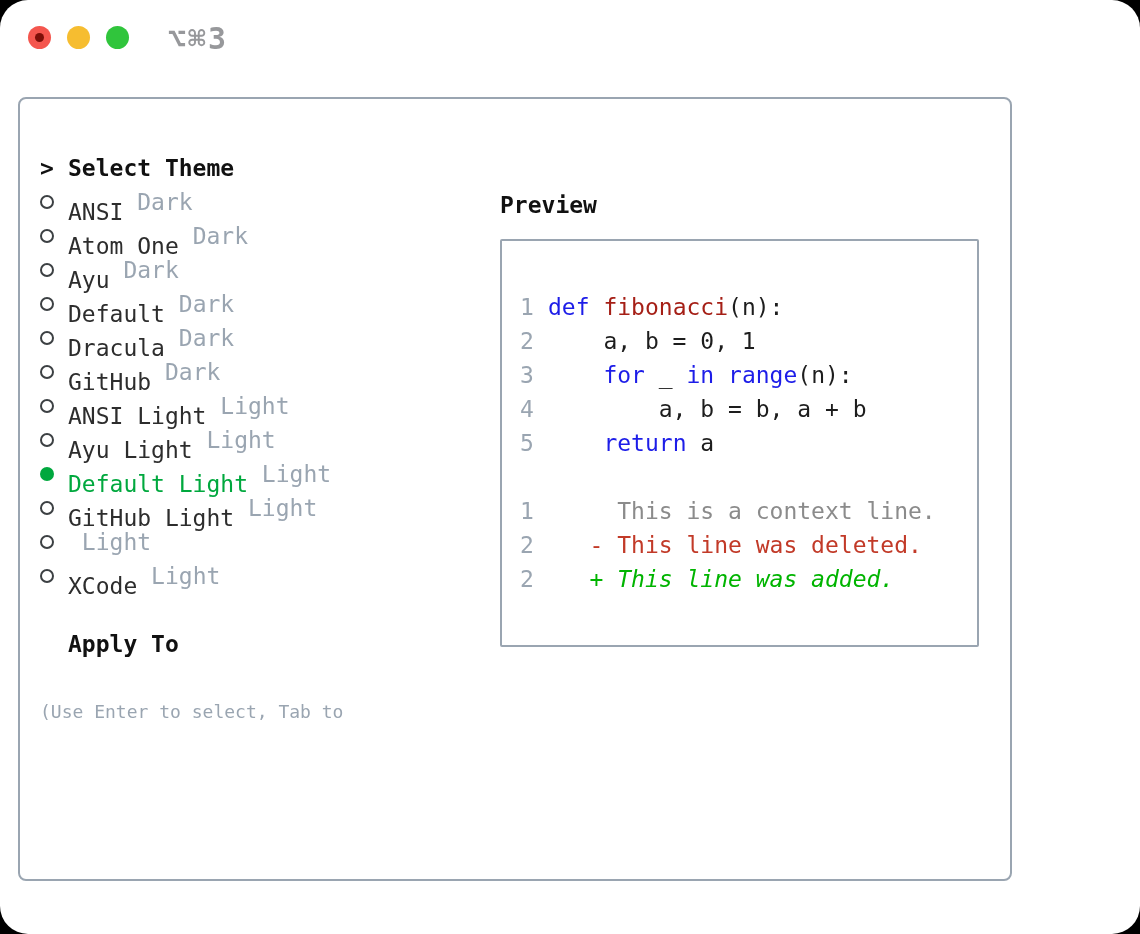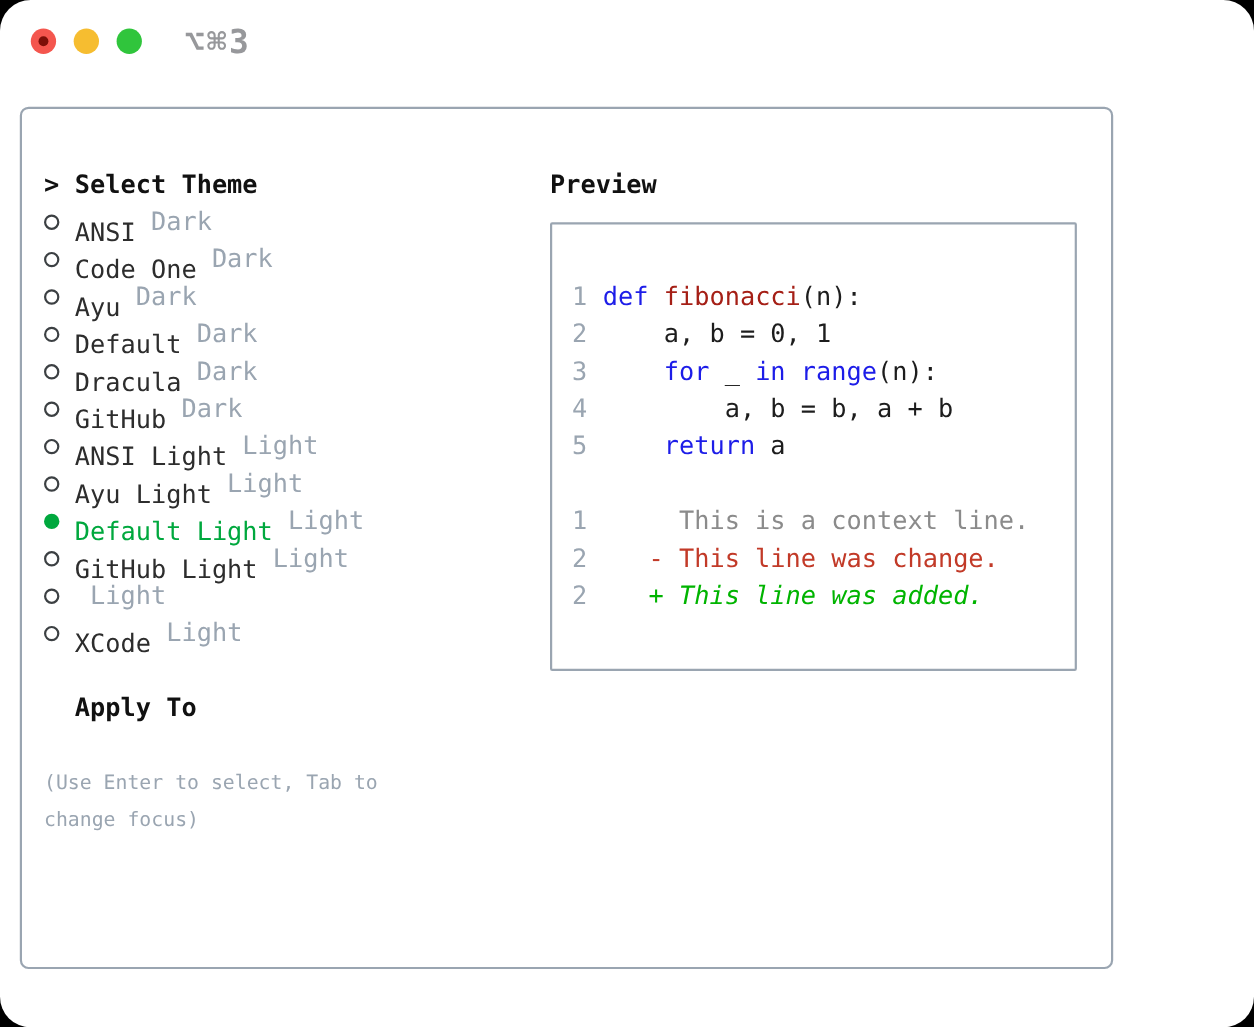--- a/index.html
+++ b/index.html
@@ -41,7 +41,7 @@
     display:flex;padding:52px 0 0 20px;
   }
   .left-col{width:460px;flex:none;}
-  .right-col{flex:1;}
+  .right-col{flex:1;margin-top:37px;}
   .row{height:34px;line-height:34px;font-size:23px;display:flex;align-items:center;white-space:pre;}
   .spacer-row{height:34px;}
   .hprompt{display:inline-block;width:28px;font-weight:bold;color:#111;}

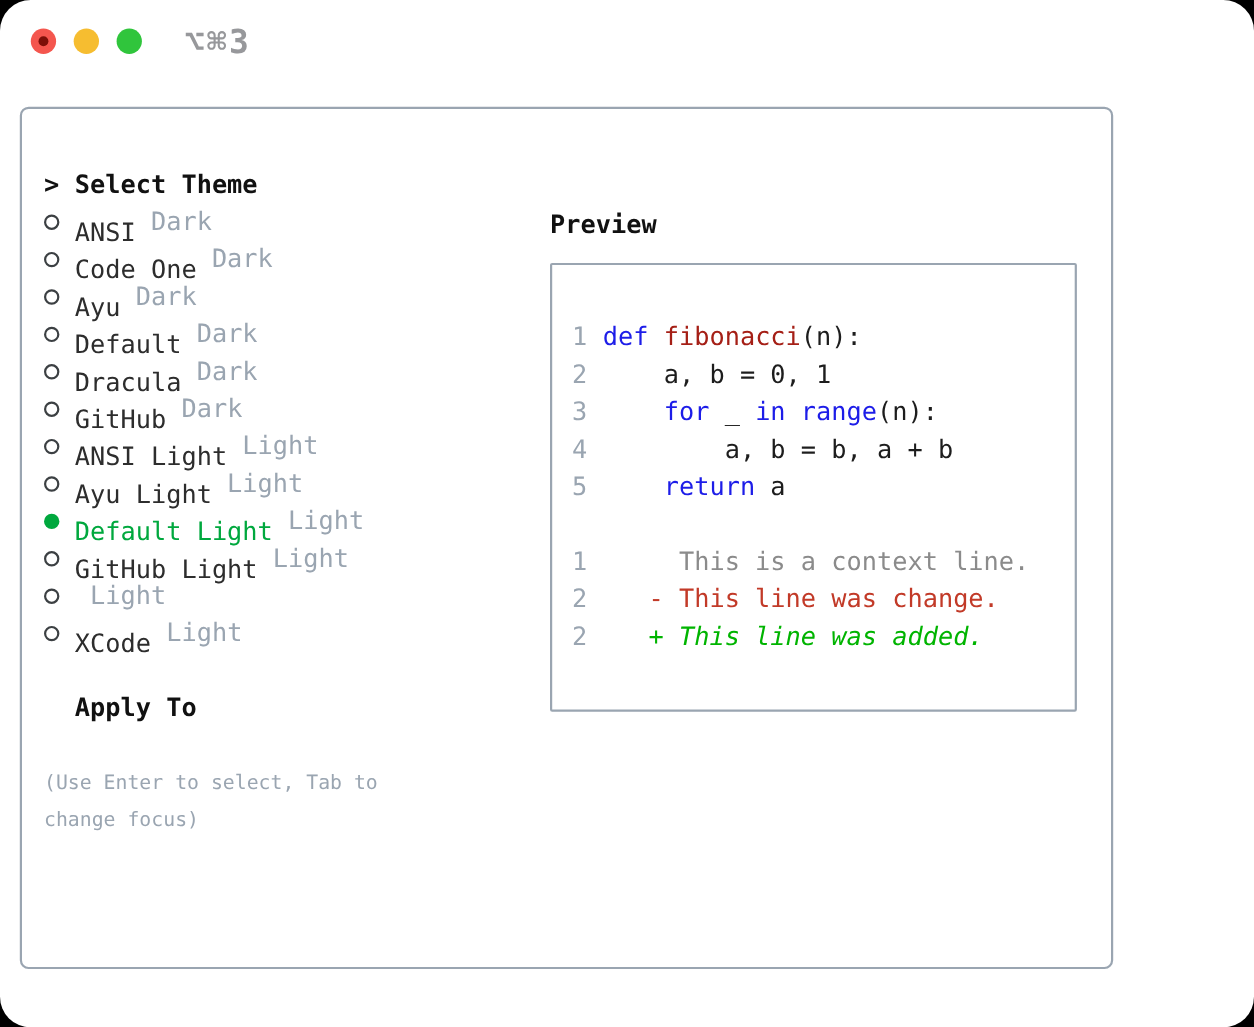--- a/index.html
+++ b/index.html
@@ -96,7 +96,7 @@
 
       <div id="theme-list">
           <div class="row"><span class="radio-cell"><span class="radio"></span></span><span class="iname">ANSI</span><span class="ivariant"> Dark</span></div>
-          <div class="row"><span class="radio-cell"><span class="radio"></span></span><span class="iname">Code One</span><span class="ivariant"> Dark</span></div>
+          <div class="row"><span class="radio-cell"><span class="radio"></span></span><span class="iname">Atom One</span><span class="ivariant"> Dark</span></div>
           <div class="row"><span class="radio-cell"><span class="radio"></span></span><span class="iname">Ayu</span><span class="ivariant"> Dark</span></div>
           <div class="row"><span class="radio-cell"><span class="radio"></span></span><span class="iname">Default</span><span class="ivariant"> Dark</span></div>
           <div class="row"><span class="radio-cell"><span class="radio"></span></span><span class="iname">Dracula</span><span class="ivariant"> Dark</span></div>

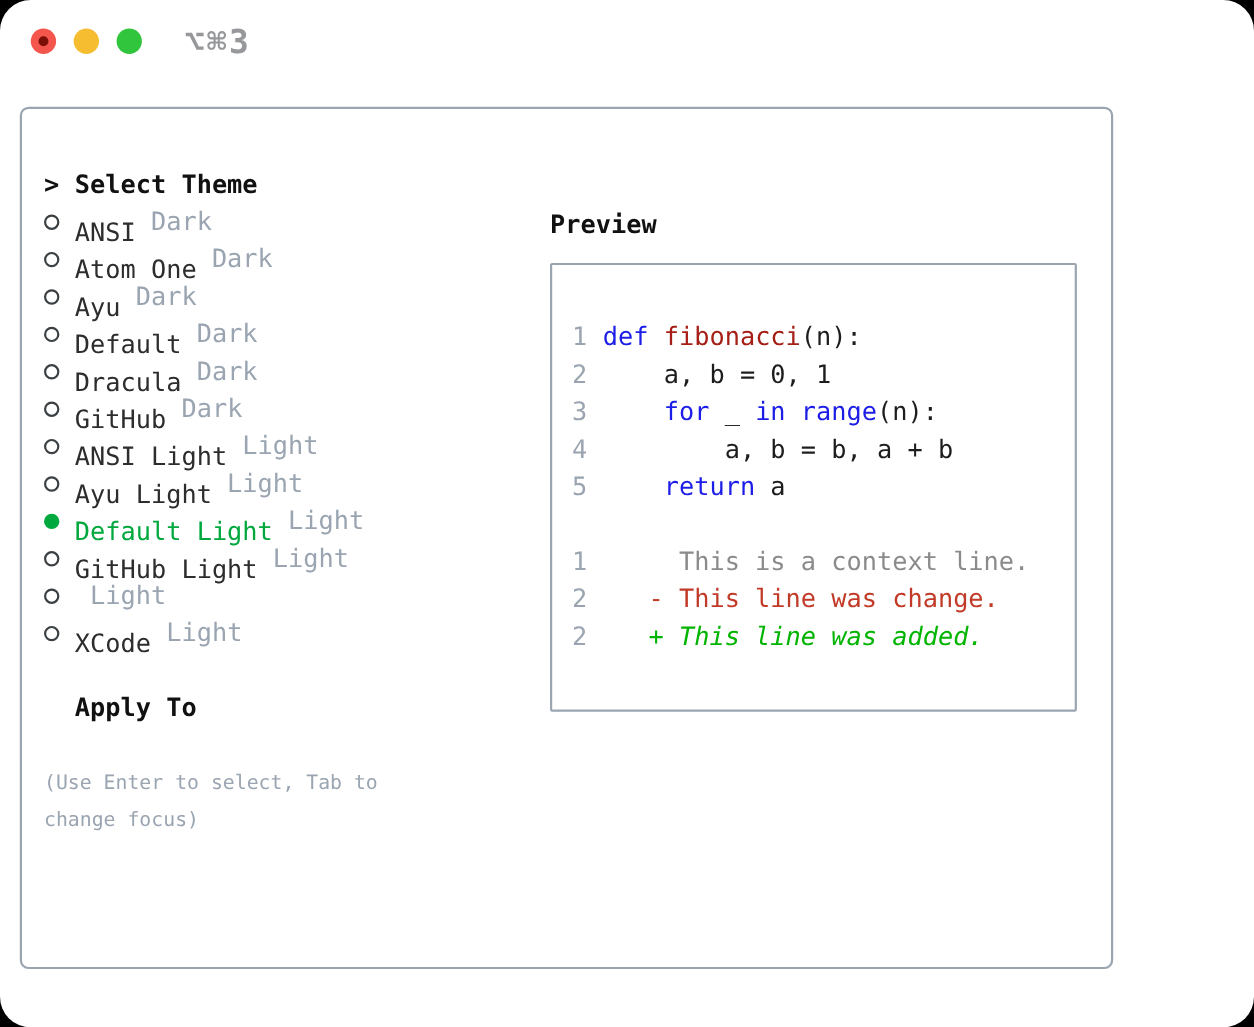--- a/index.html
+++ b/index.html
@@ -137,7 +137,7 @@
         <div class="crow spacer-row"></div>
         <div id="diff-lines">
             <div class="crow"><span class="lineno">1</span><span class="codetext d-context">     This is a context line.</span></div>
-            <div class="crow"><span class="lineno">2</span><span class="codetext d-deleted">   - This line was change.</span></div>
+            <div class="crow"><span class="lineno">2</span><span class="codetext d-deleted">   - This line was deleted.</span></div>
             <div class="crow"><span class="lineno">2</span><span class="codetext d-added">   + This line was added.</span></div>
           </div>
       </div>

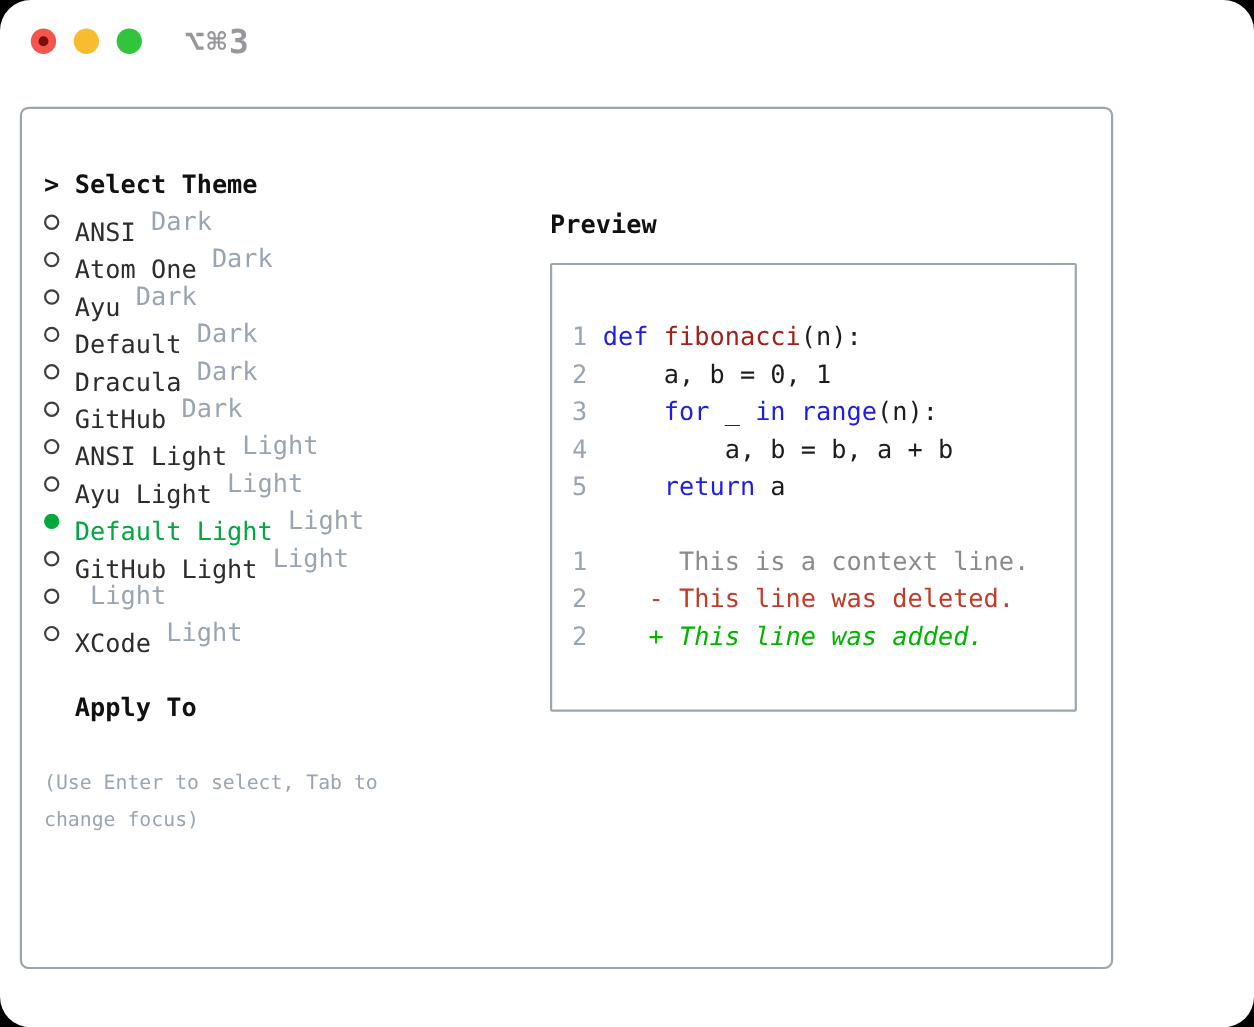--- a/index.html
+++ b/index.html
@@ -119,7 +119,6 @@
       <div class="spacer-row"></div>
 
       <div class="hint-line">(Use Enter to select, Tab to</div>
-      <div class="hint-line">change focus)</div>
     </div>
 
     <div class="right-col">

